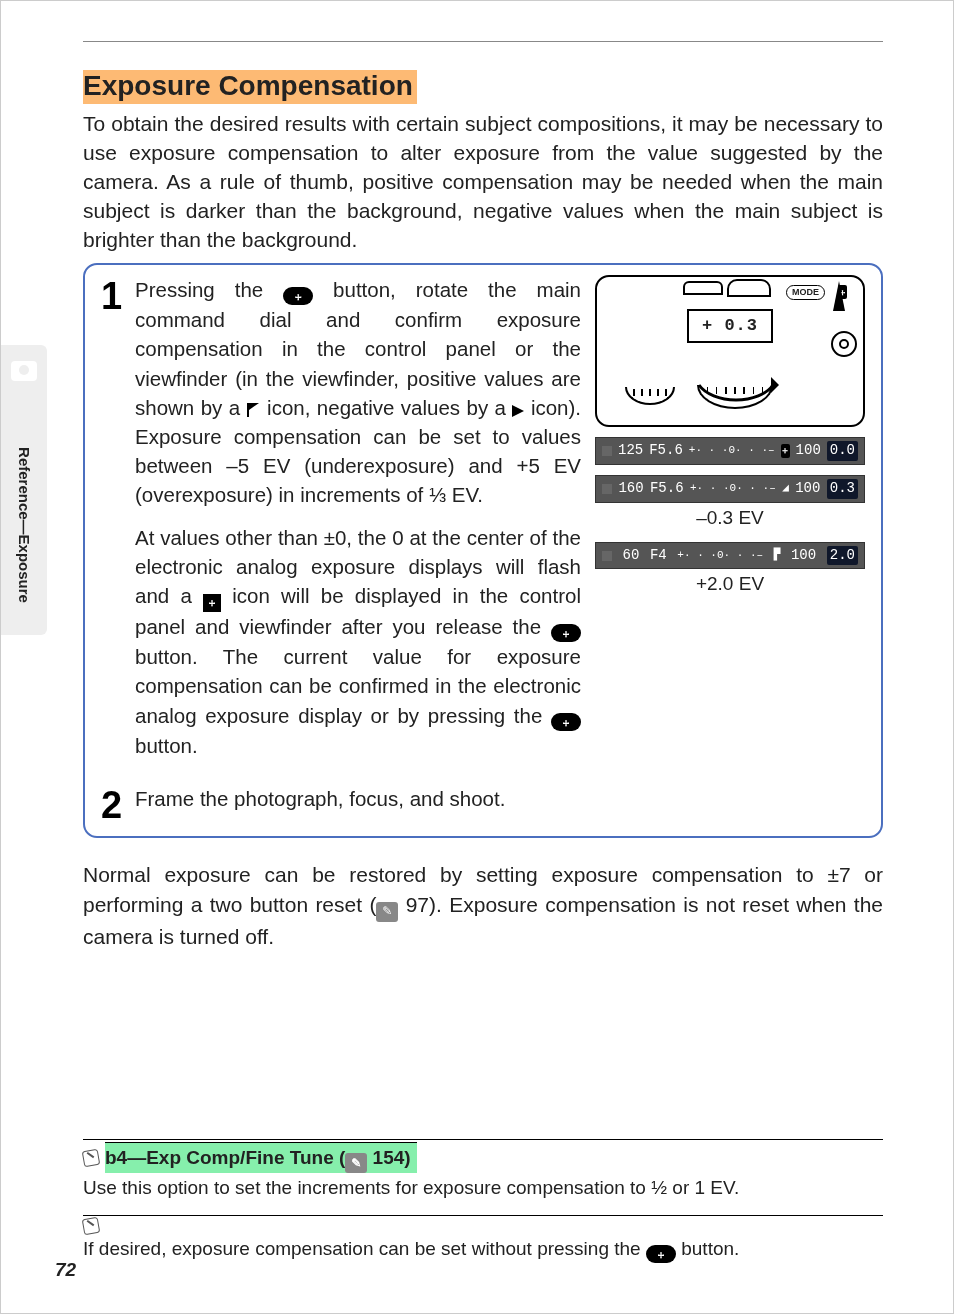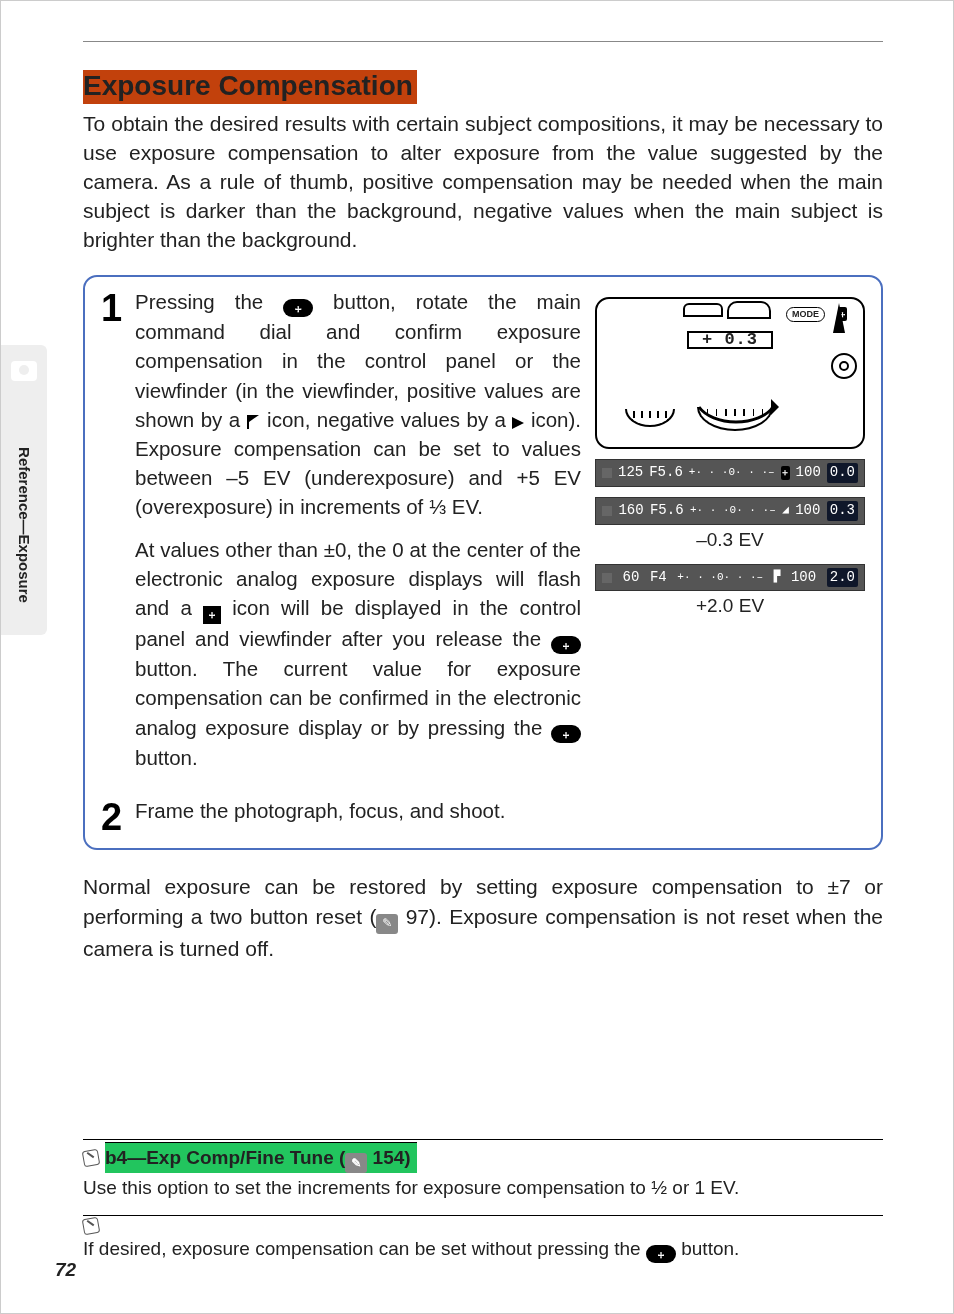--- a/index.html
+++ b/index.html
@@ -32,7 +32,7 @@
   h2.title {
     font-size: 28px;
     font-weight: bold;
-    background: #c2410c;
+    background: #fdba74;
     display: inline-block;
     padding: 0 4px 2px 0;
     margin-bottom: 6px;

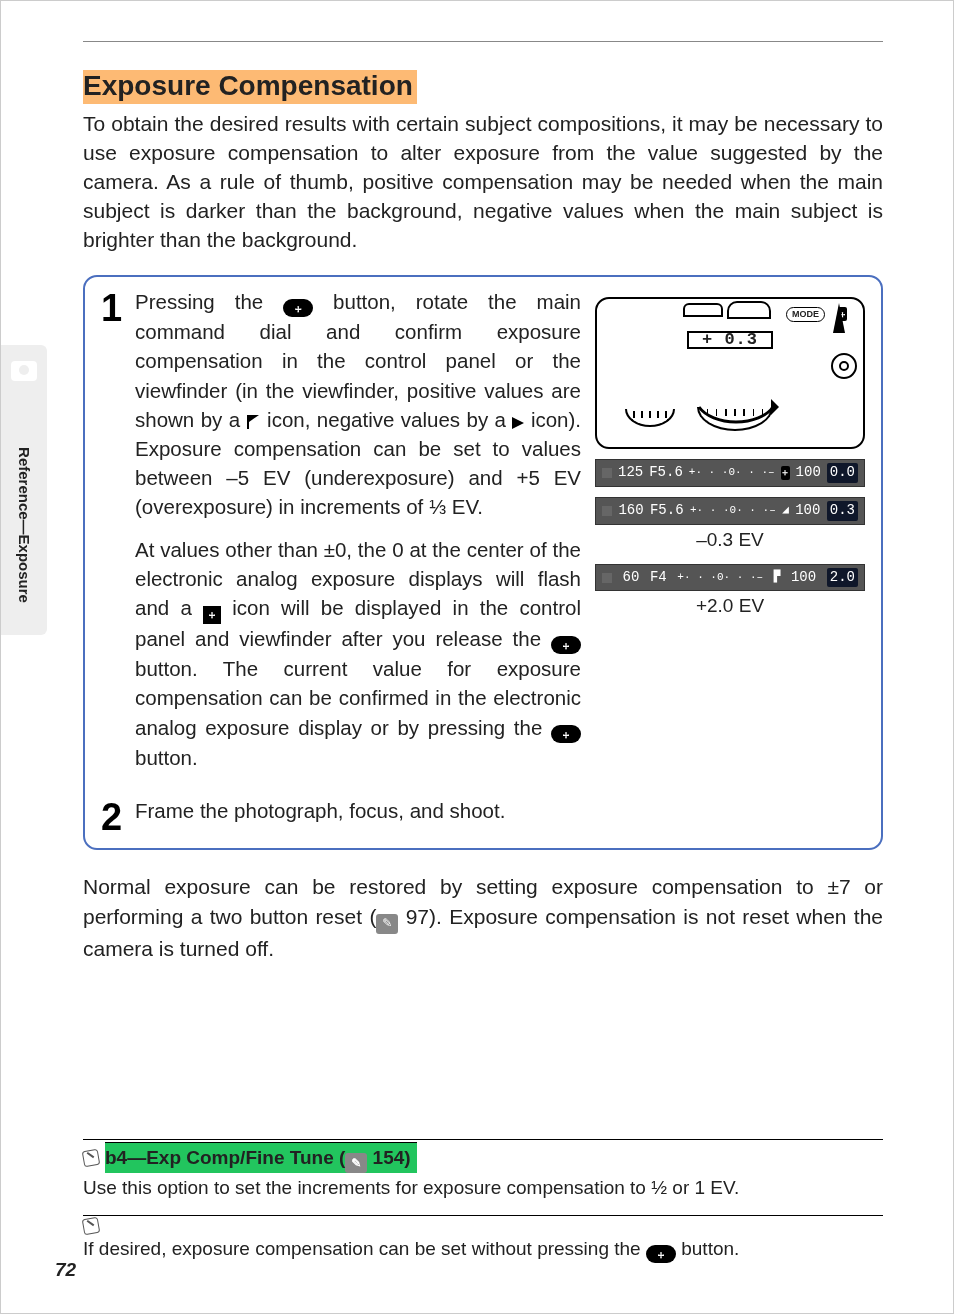--- a/index.html
+++ b/index.html
@@ -41,7 +41,7 @@
     font-size: 21px;
     line-height: 1.38;
     text-align: justify;
-    margin-bottom: 20px;
+    margin-bottom: 8px;
   }
   .steps-box {
     border: 2px solid #4b6fbf;

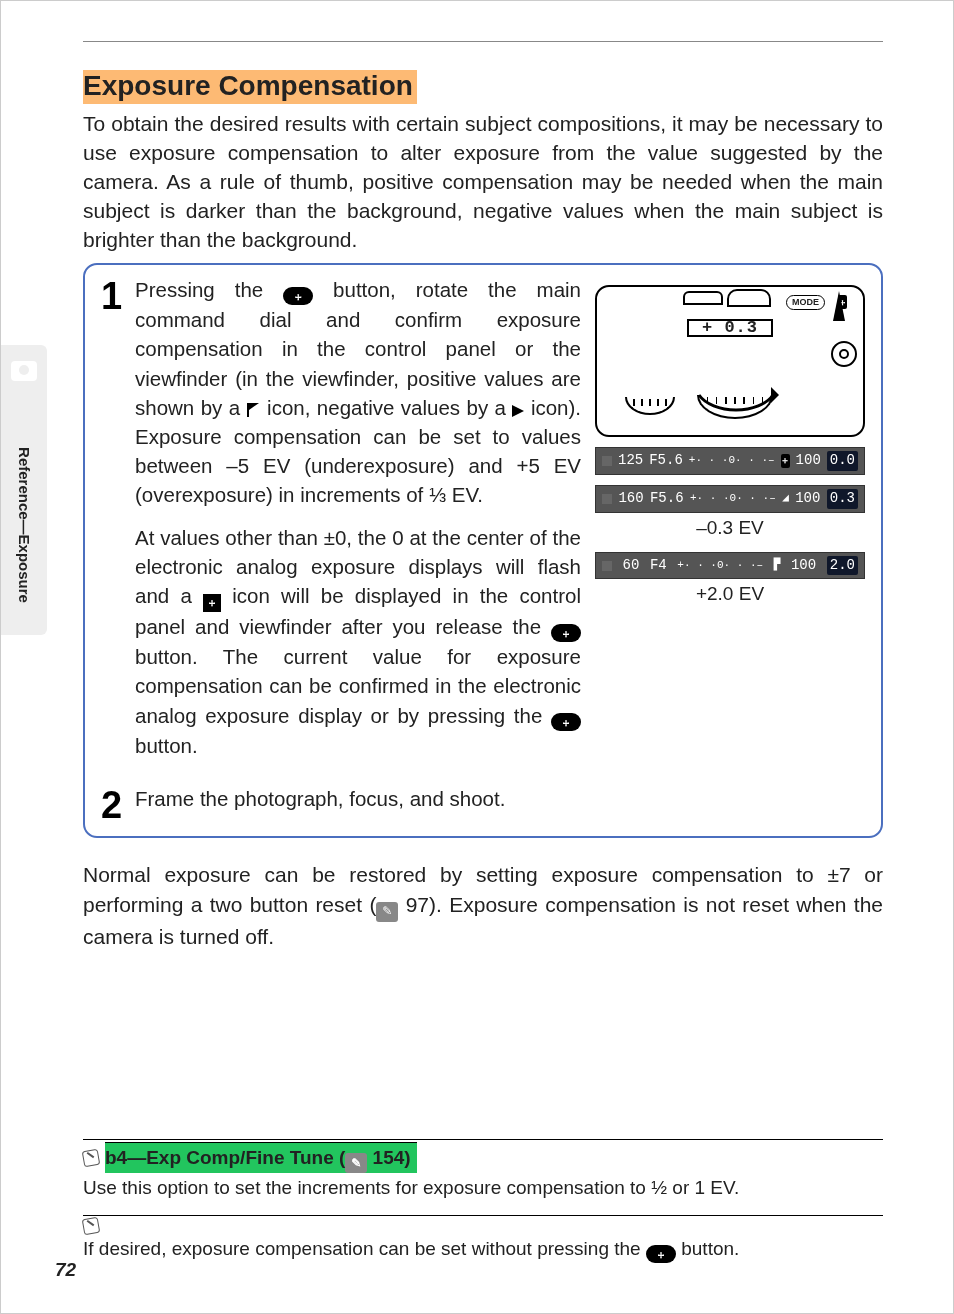--- a/index.html
+++ b/index.html
@@ -76,7 +76,6 @@
     width: 270px;
     flex-shrink: 0;
     font-size: 18px;
-    margin-top: 10px;
   }
   .camera-outline {
     border: 2px solid #000;

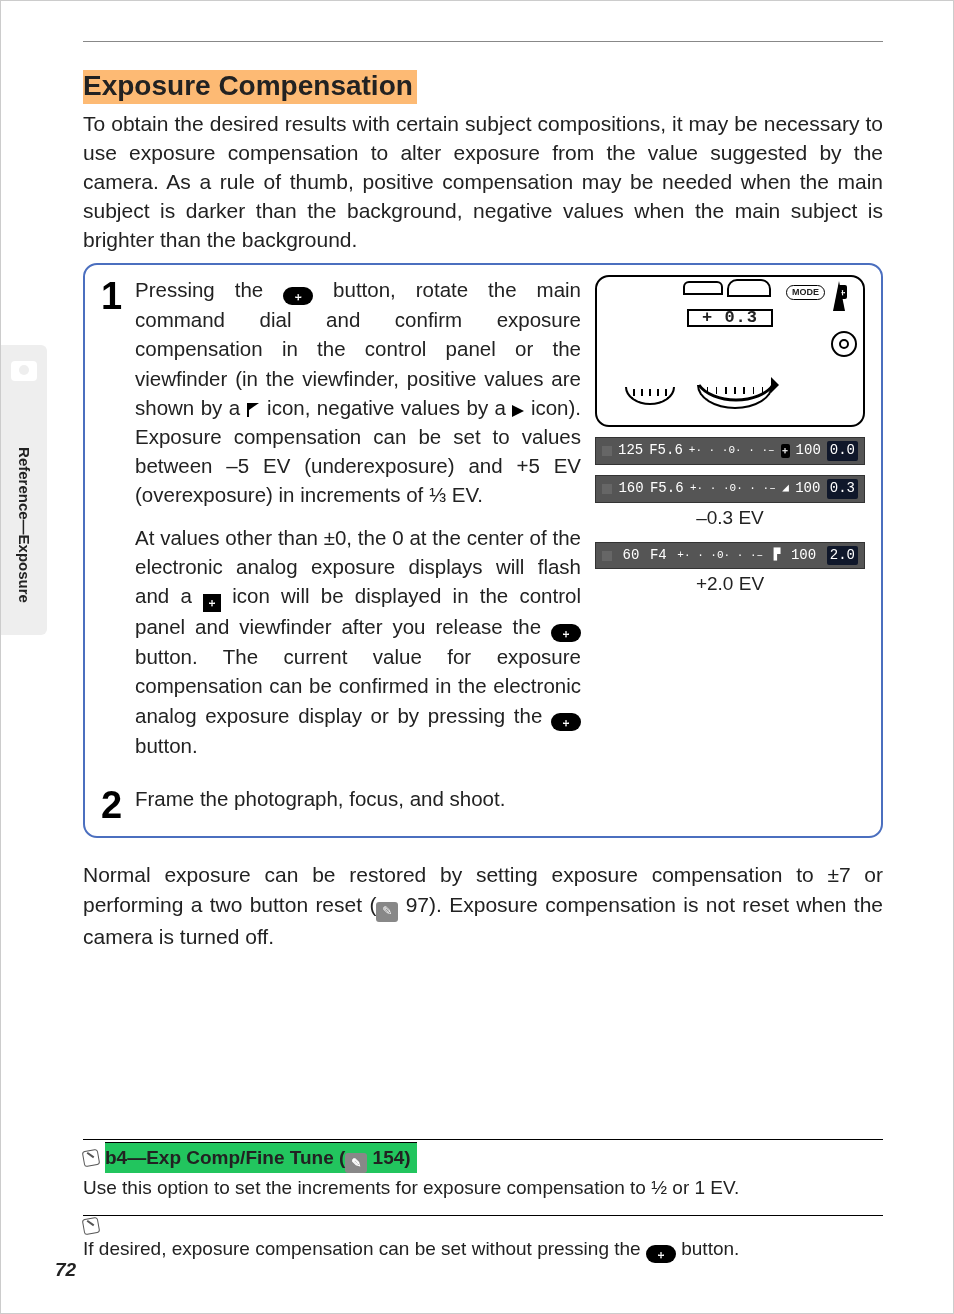--- a/index.html
+++ b/index.html
@@ -100,7 +100,7 @@
     position: absolute;
     top: 32px; left: 50%;
     transform: translateX(-50%);
-    width: 86px; height: 18px;
+    width: 86px; height: 34px;
     border: 2px solid #000;
     display: flex;
     align-items: center;

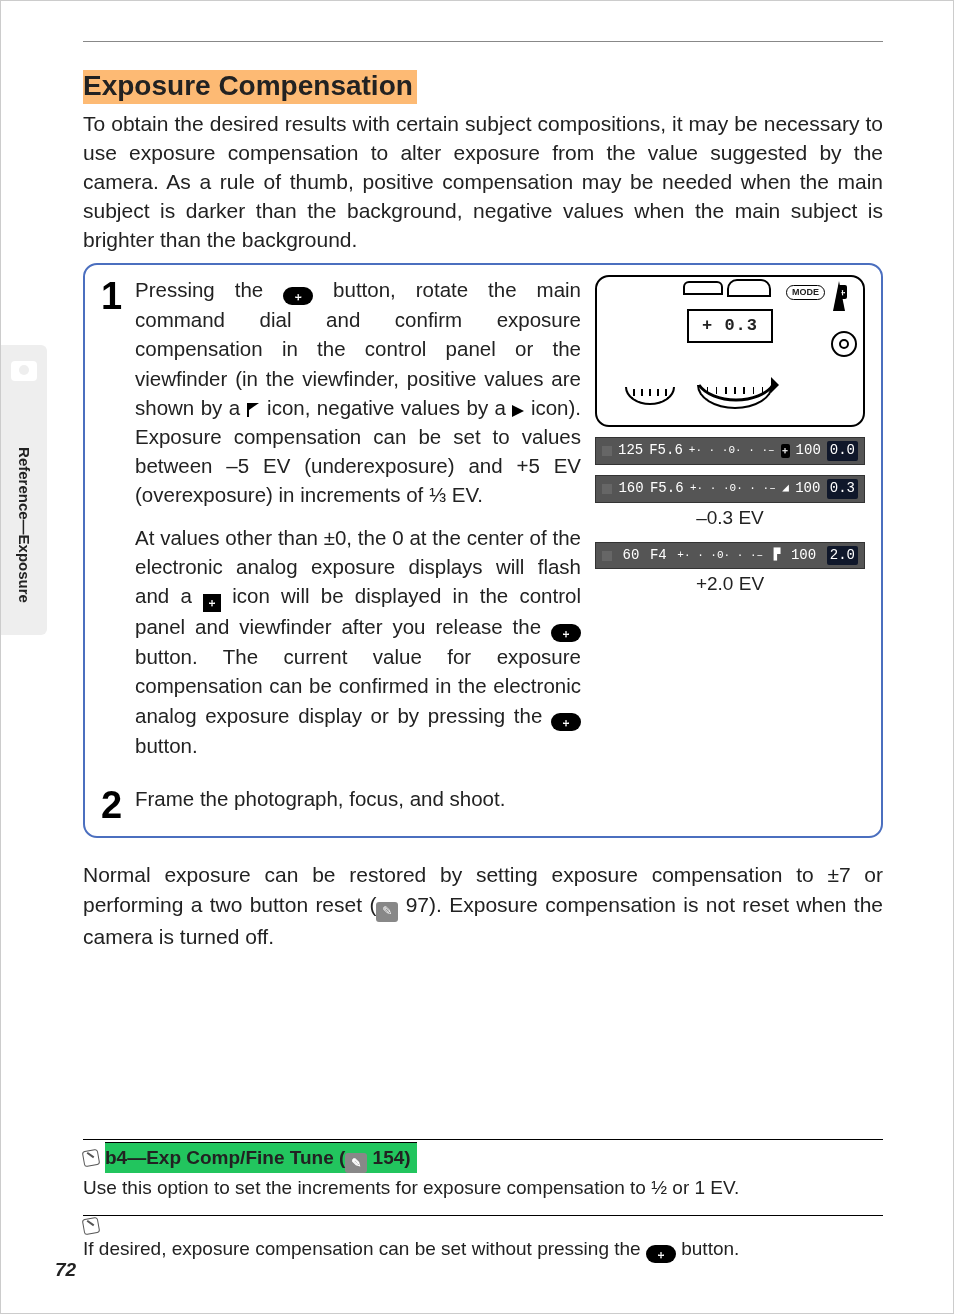--- a/index.html
+++ b/index.html
@@ -276,7 +276,7 @@
     padding-top: 4px;
     font-size: 19px;
     font-weight: bold;
-    background: #22c55e;
+    background: #86efac;
     display: inline-block;
     width: auto;
     padding-right: 6px;

